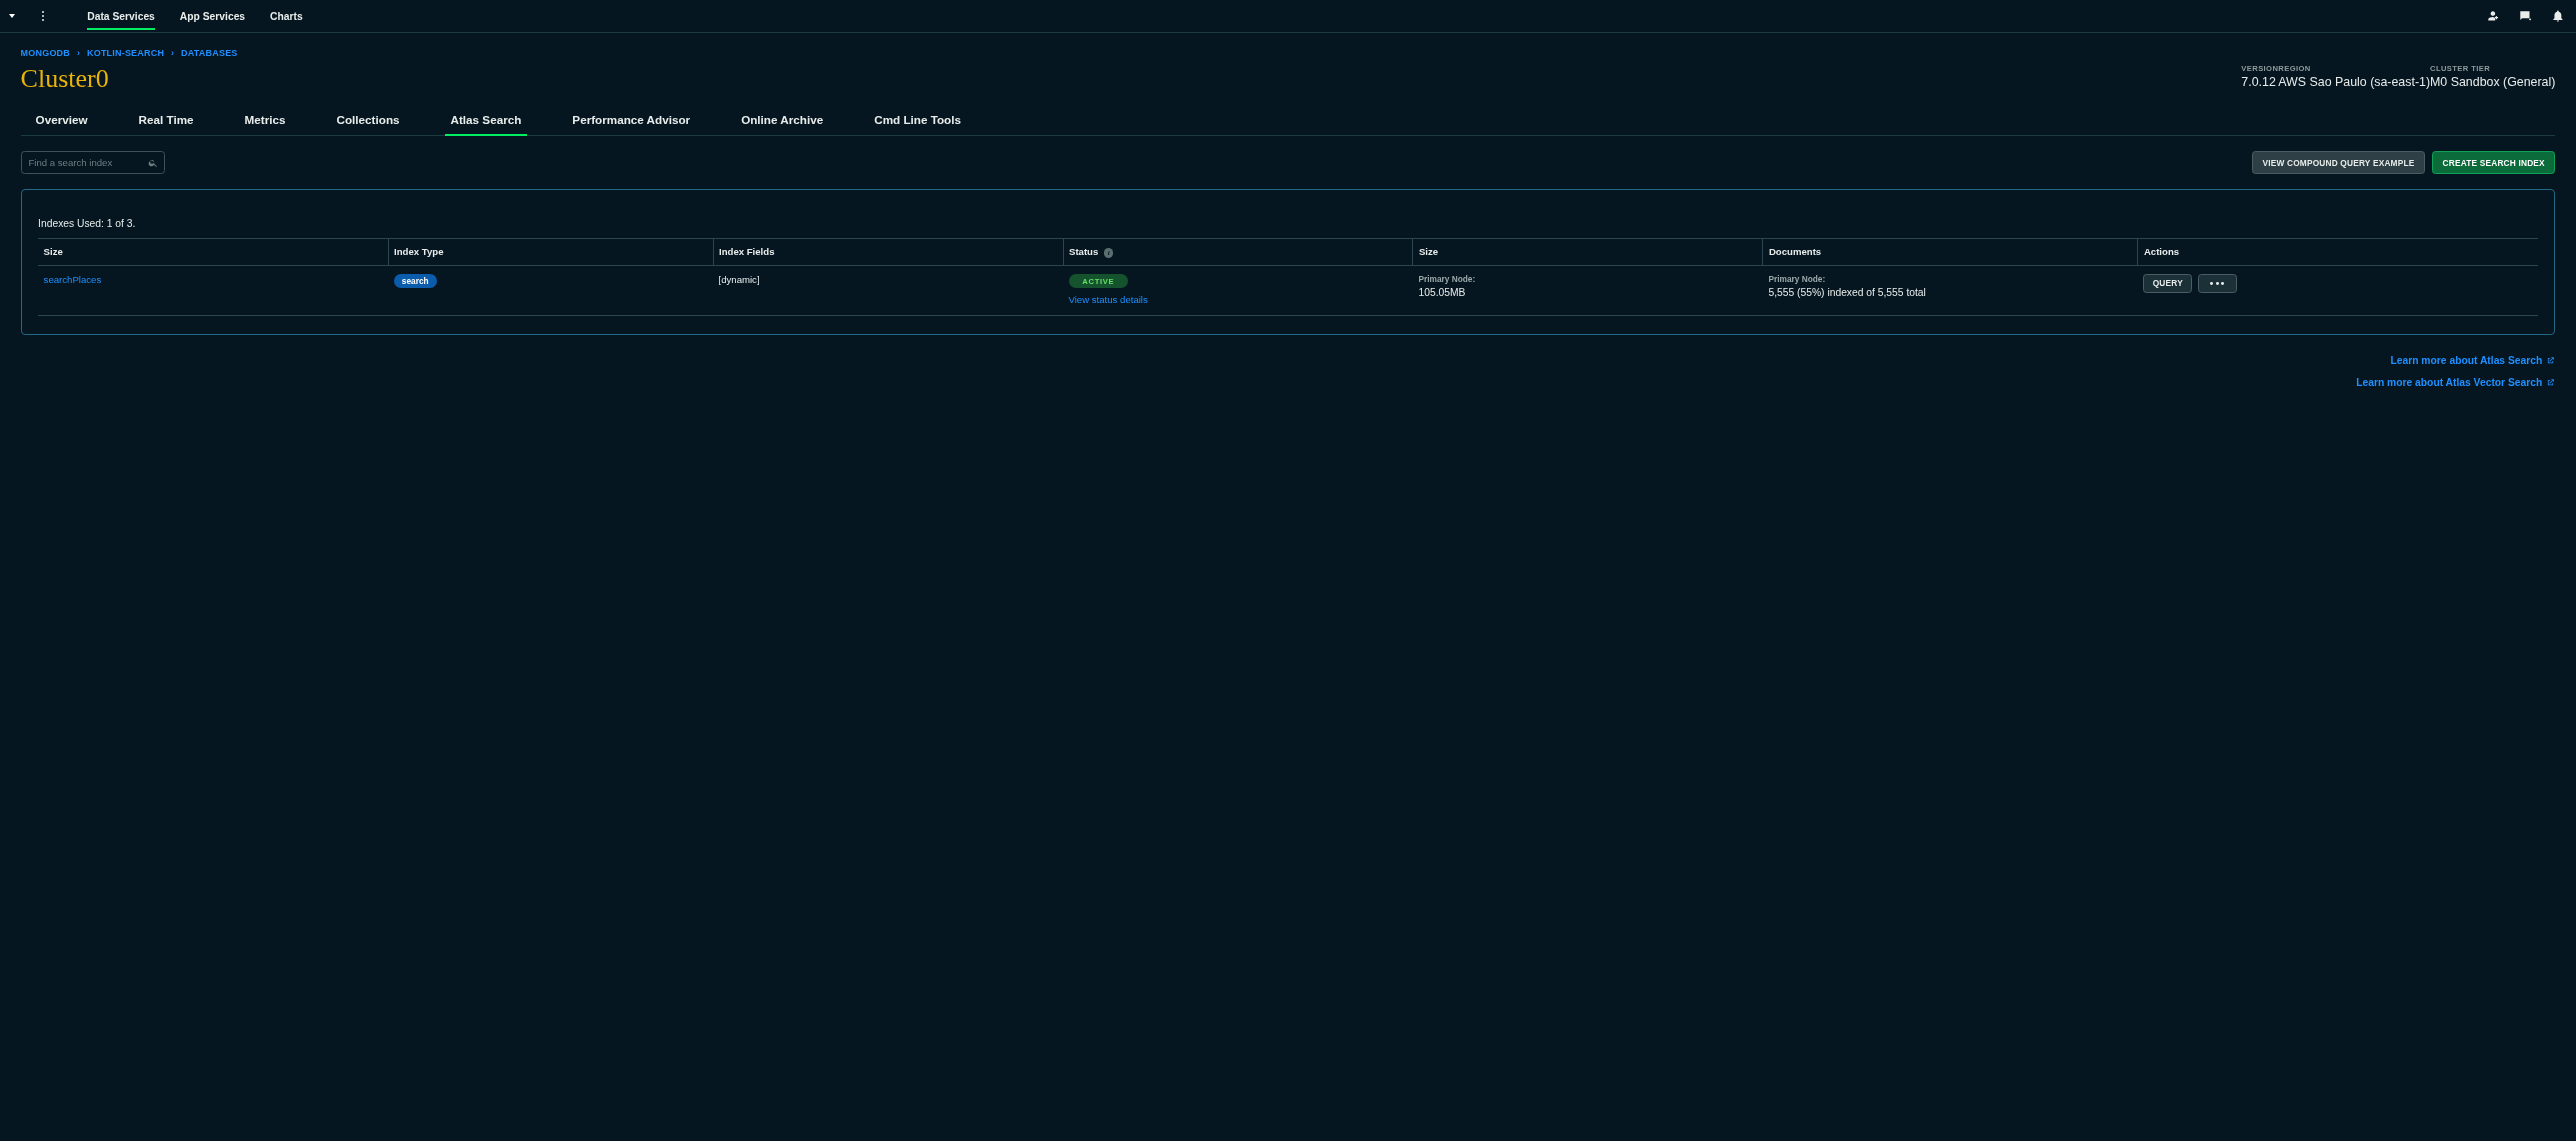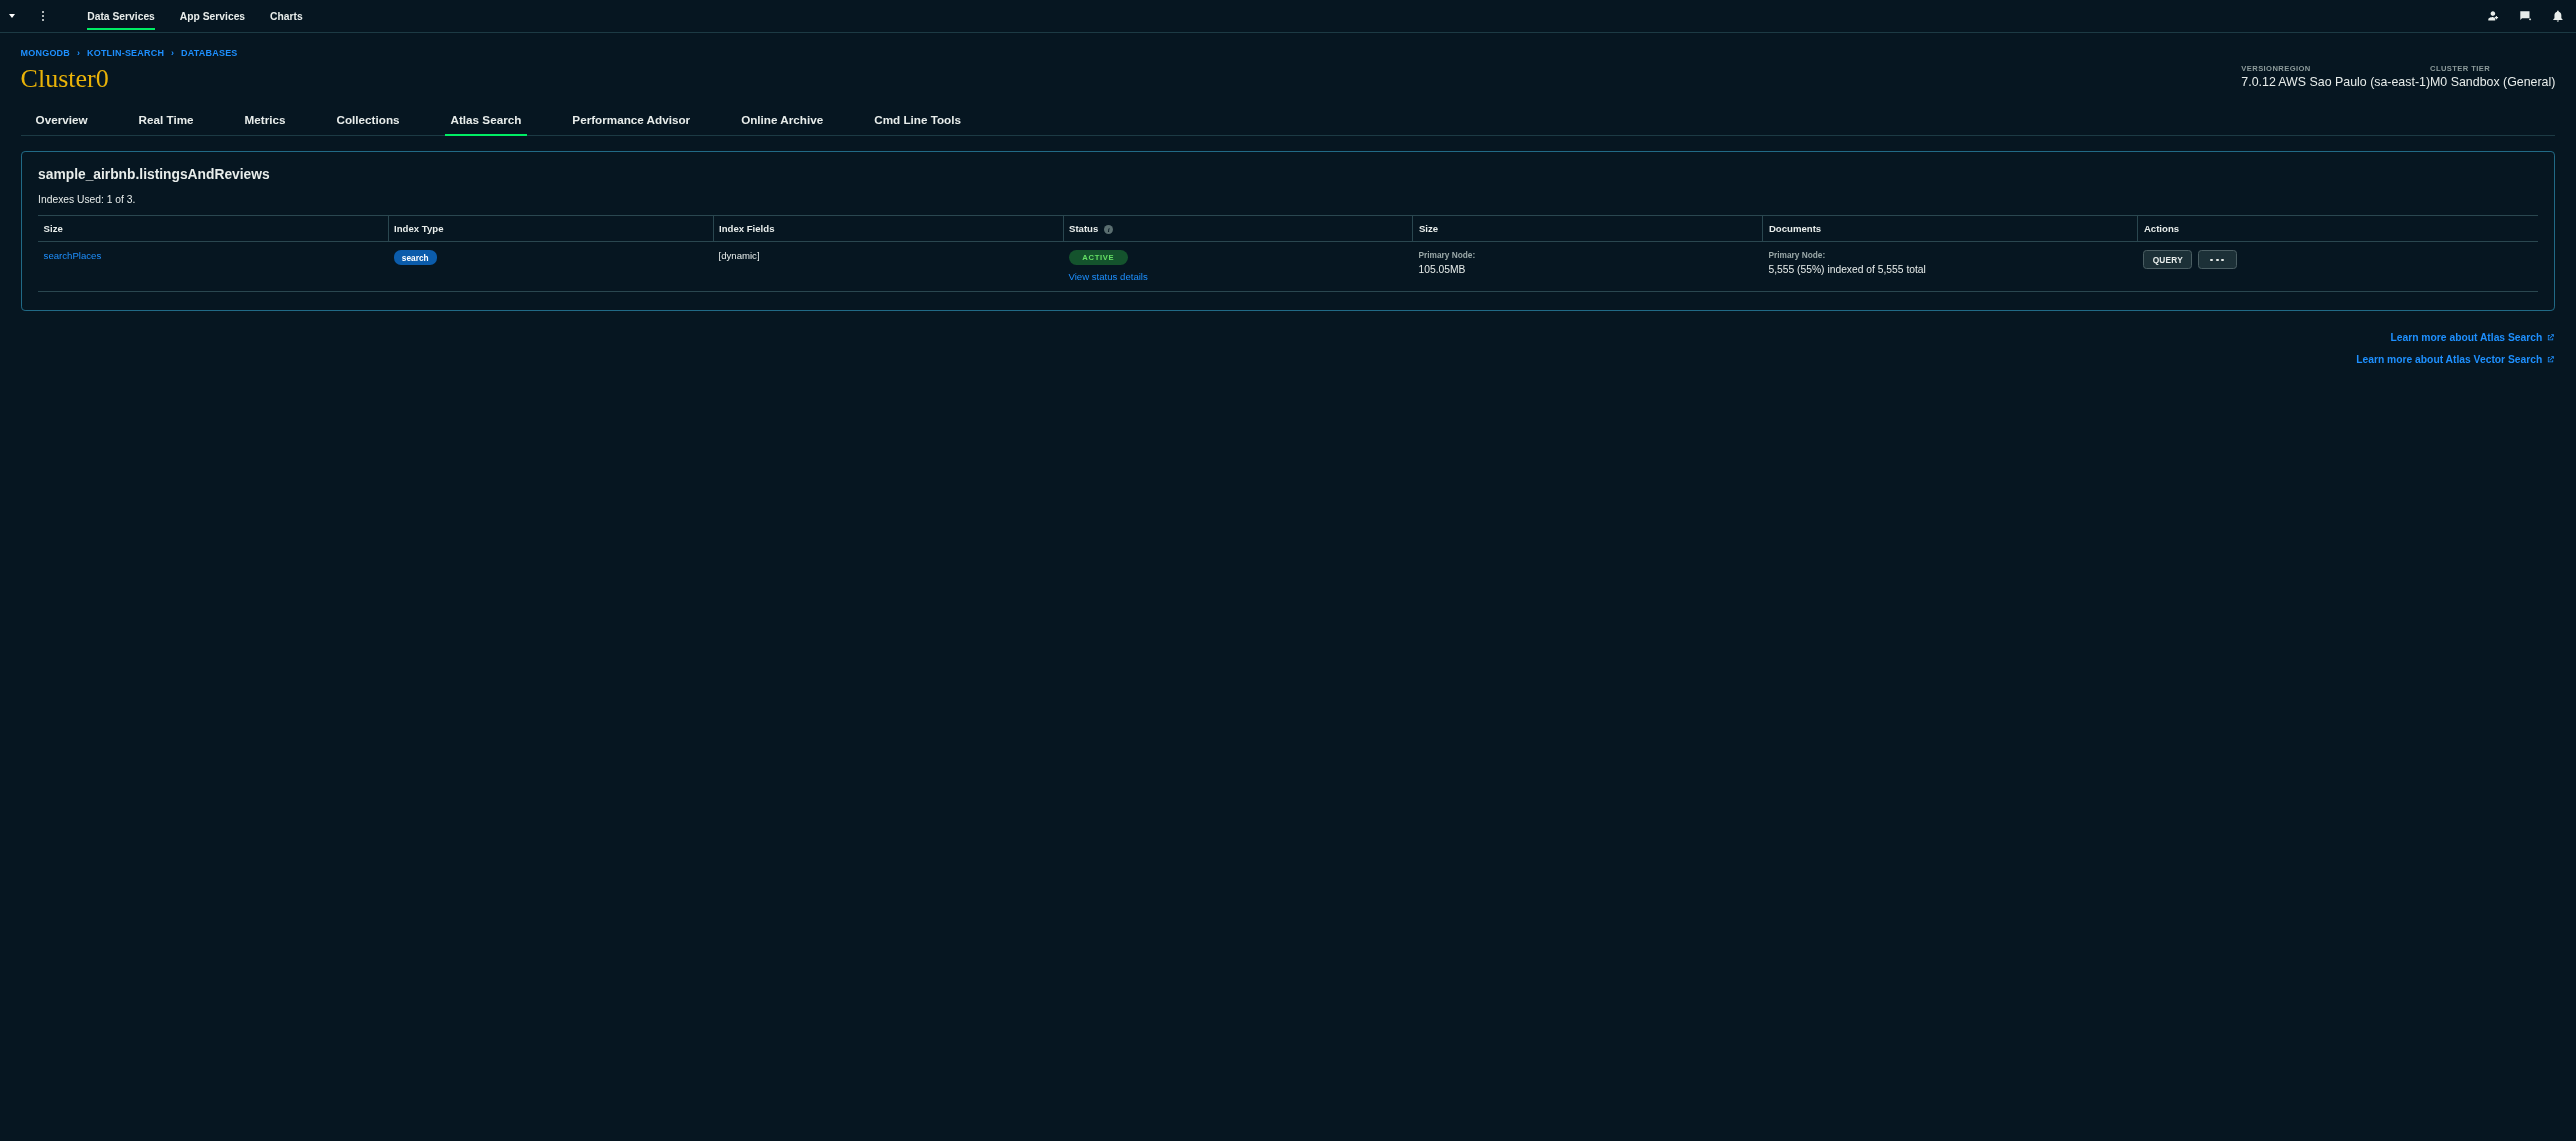--- a/index.html
+++ b/index.html
@@ -382,6 +382,17 @@
     <div class="subtab">Cmd Line Tools</div>
   </div>
 
+  <div class="actions-row">
+    <div class="search-input-wrap">
+      <input class="search-input" placeholder="Find a search index" style="">
+      <svg class="search-icon" viewBox="0 0 24 24">
+          <path d="M15.5 14h-.8l-.3-.3A6.5 6.5 0 1 0 14 15.5l.3.3v.8l5 5 1.5-1.5-5-5zm-6 0A4.5 4.5 0 1 1 14 9.5 4.5 4.5 0 0 1 9.5 14z"></path>
+        </svg>
+    </div>
+    <div class="spacer"></div>
+    <button class="btn btn-gray">VIEW COMPOUND QUERY EXAMPLE</button>
+    <button class="btn btn-green">CREATE SEARCH INDEX</button>
+  </div>
 
   <div class="panel">
     <div class="panel-title">sample_airbnb.listingsAndReviews</div>

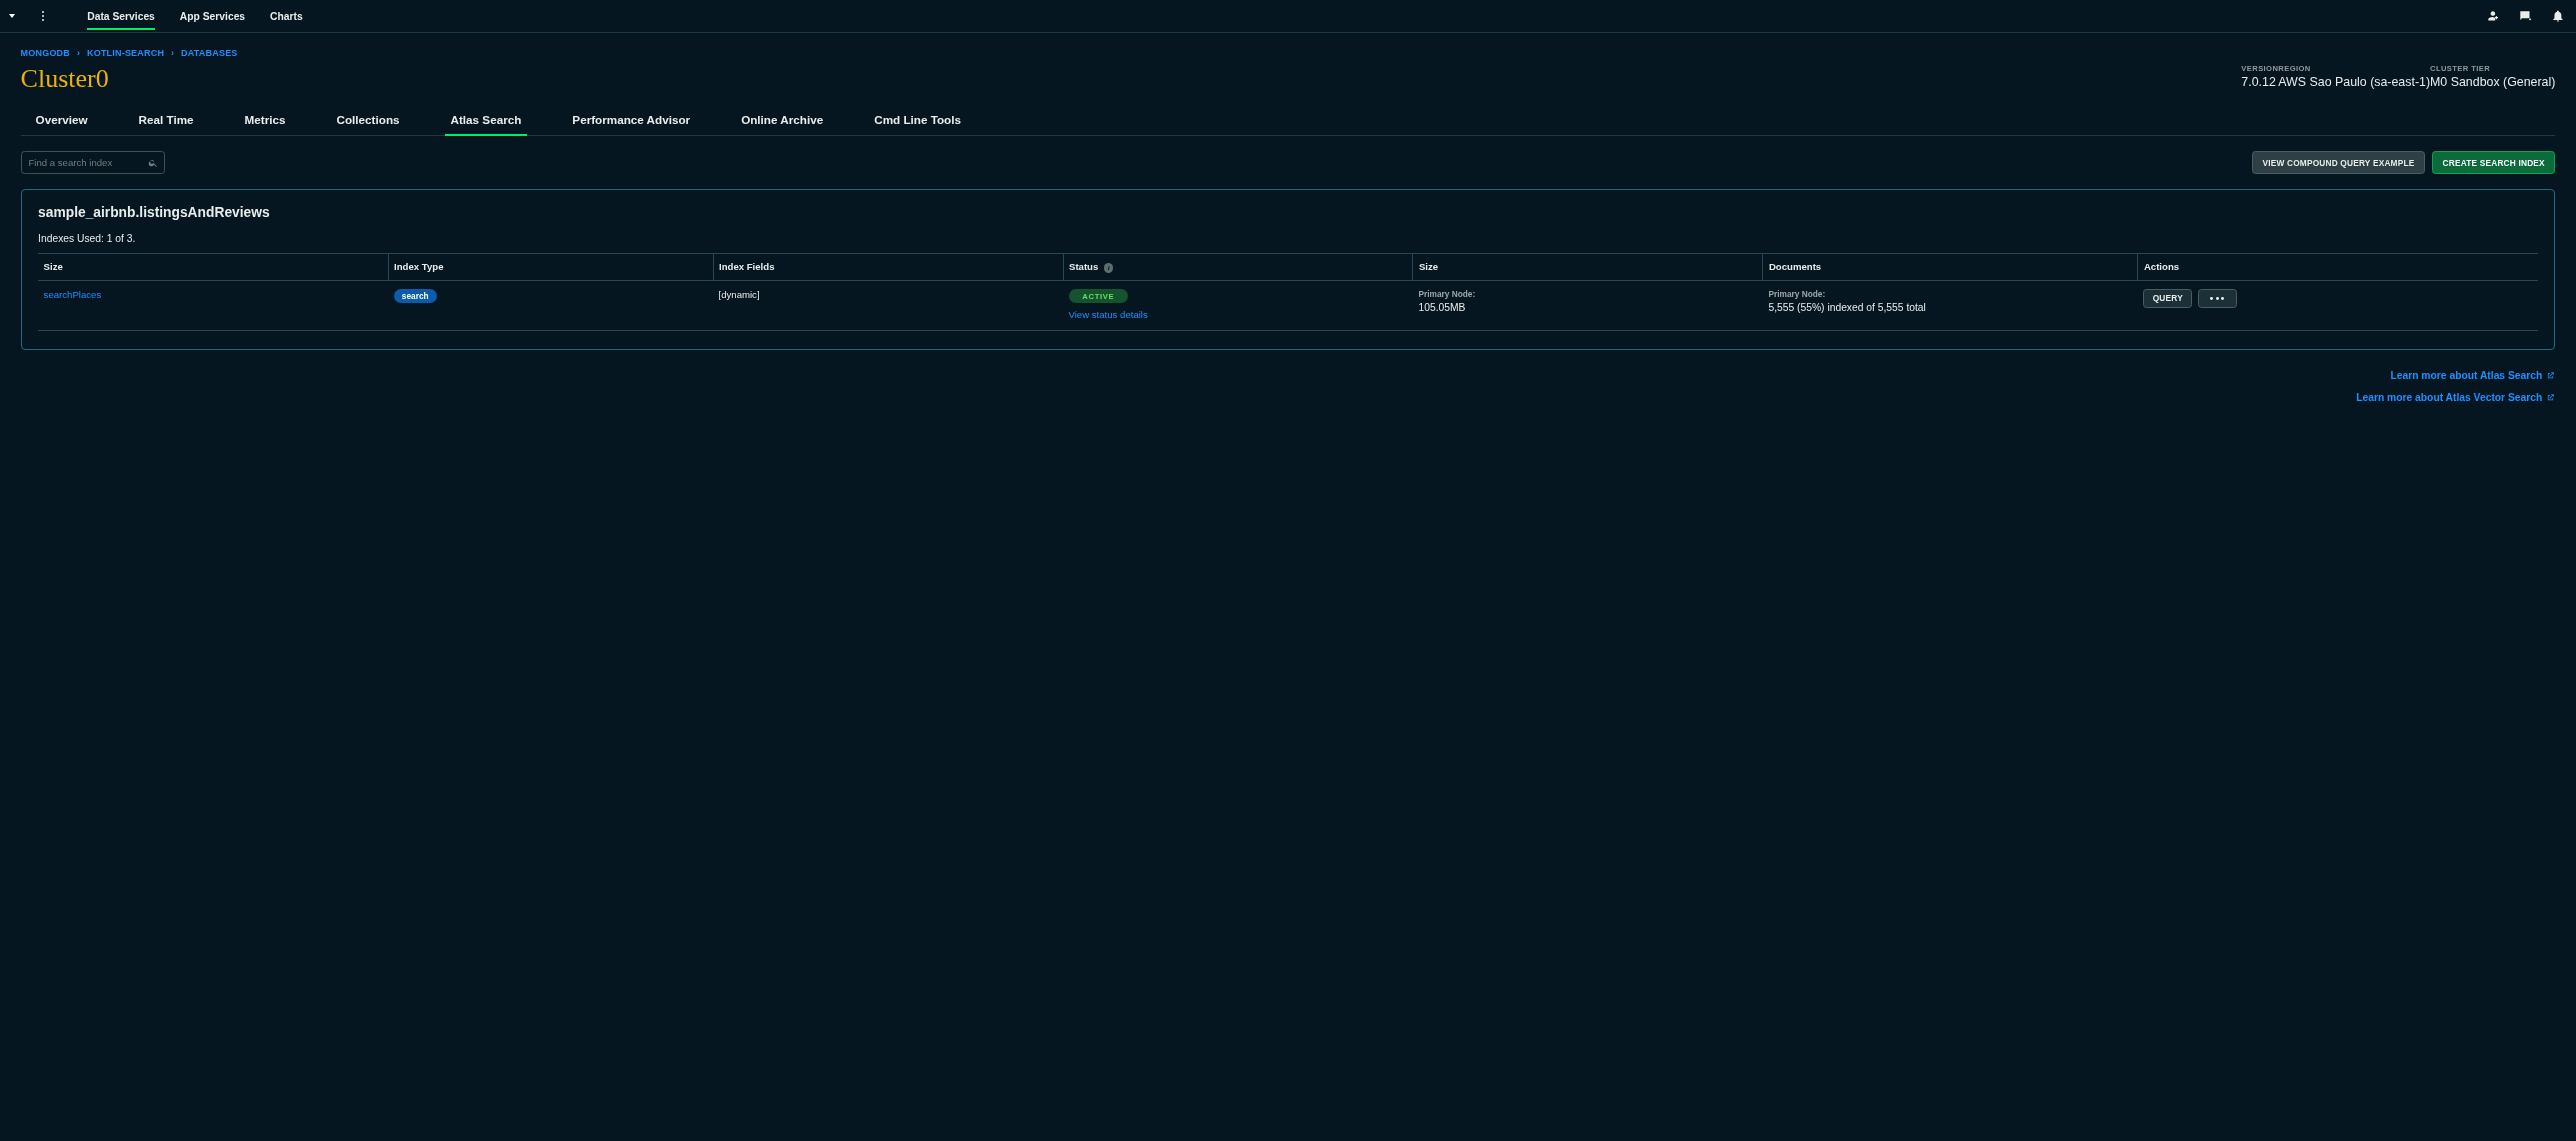--- a/index.html
+++ b/index.html
@@ -395,7 +395,6 @@
   </div>
 
   <div class="panel">
-    <div class="panel-title">sample_airbnb.listingsAndReviews</div>
     <div class="panel-sub">Indexes Used: 1 of 3.</div>
 
     <table class="tbl">

